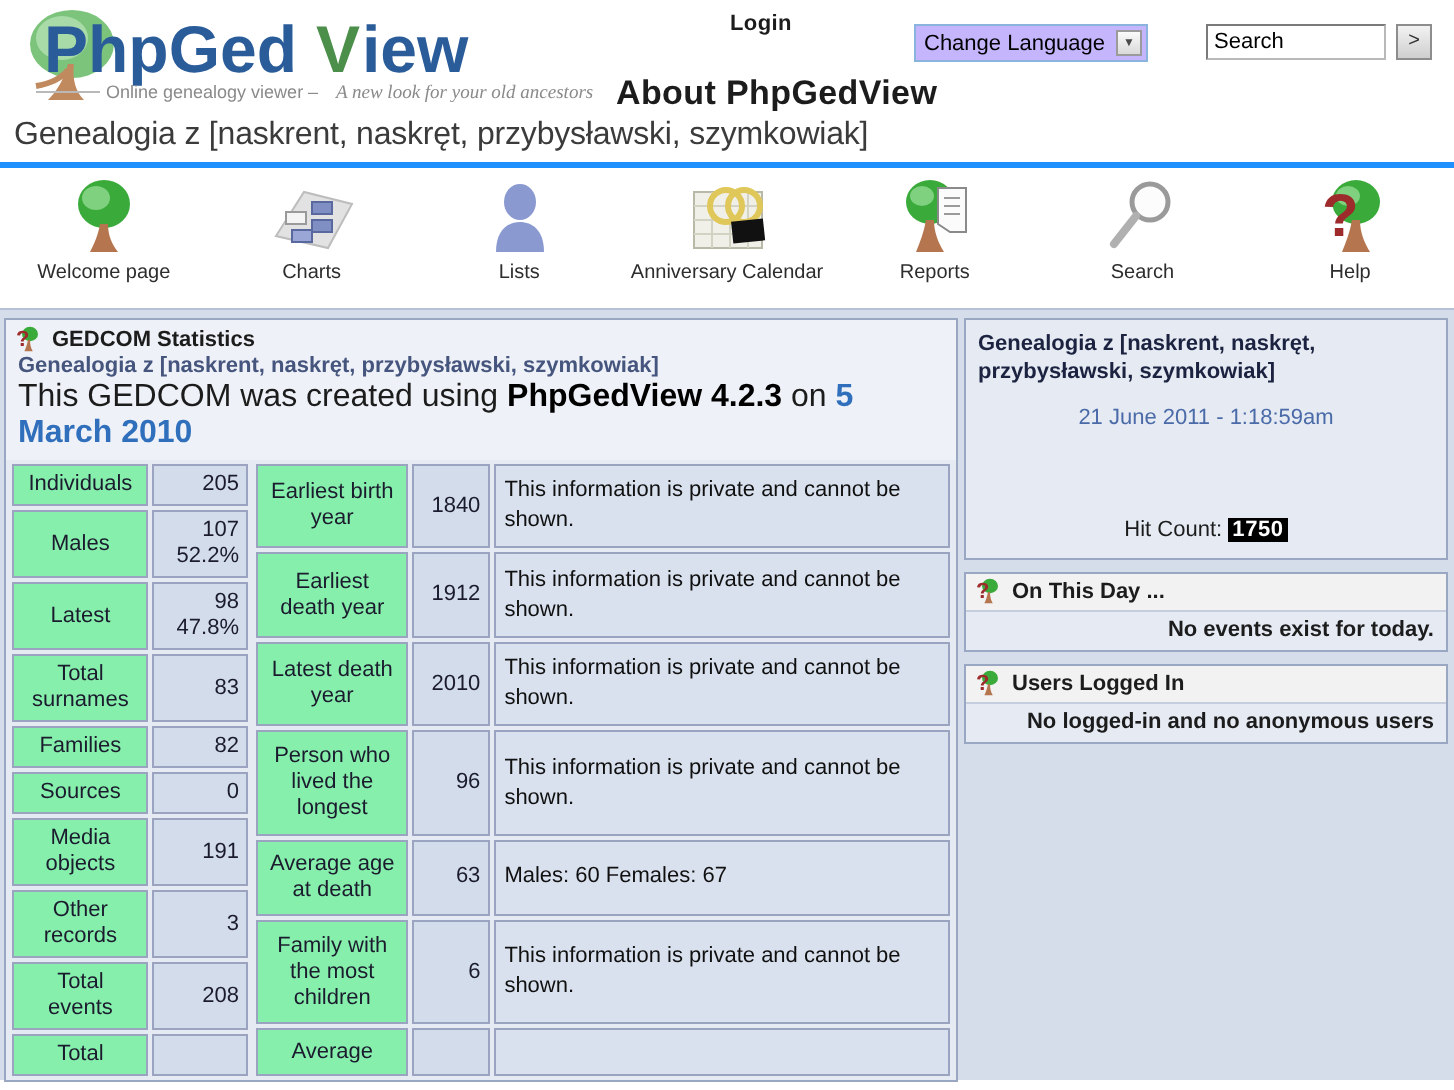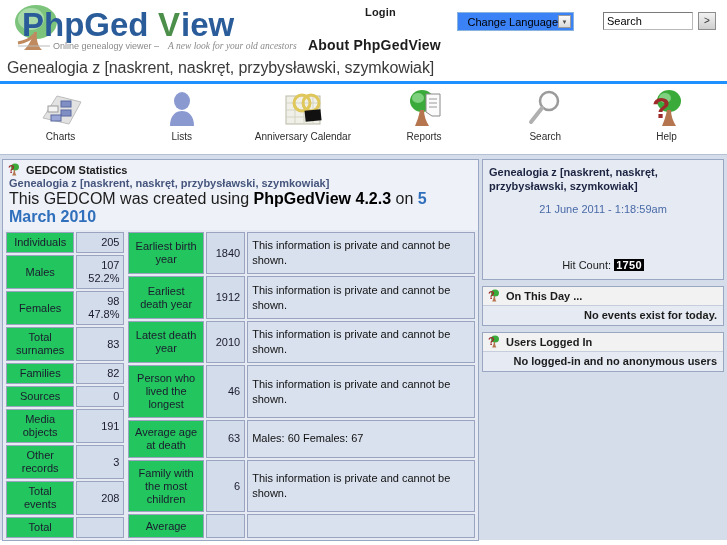--- a/index.html
+++ b/index.html
@@ -58,13 +58,13 @@
     height: 19px;
     box-sizing: border-box;
     border: 1px solid #8ab4dd;
-    background: #3b82f6;
+    background: #c4b5fd;
     font-family: "Liberation Sans", sans-serif;
     font-size: 11px;
     padding: 1px 2px 1px 4px;
     display: flex;
     align-items: center;
-    justify-content: flex-end;
+    justify-content: space-between;
     color: #000;
   }
   .lang-arrow {

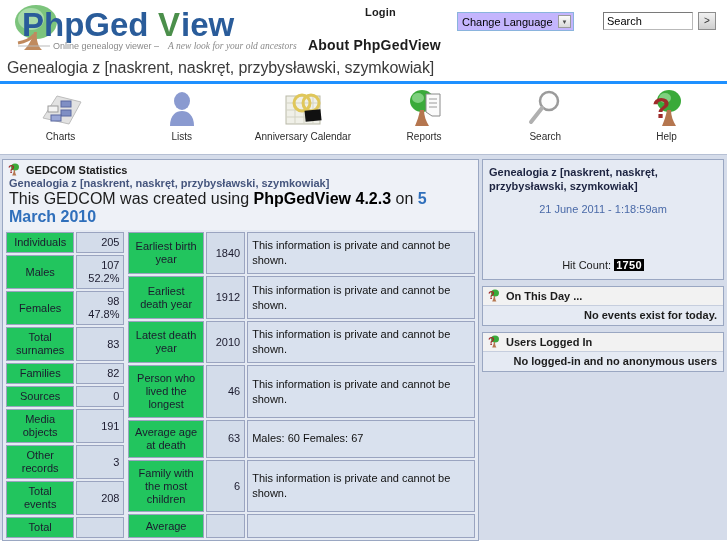--- a/index.html
+++ b/index.html
@@ -43,7 +43,7 @@
     position: absolute;
     left: 308px;
     top: 37px;
-    font-size: 14px;
+    font-size: 17px;
     font-weight: bold;
     color: #1c1c1c;
     text-decoration: none;

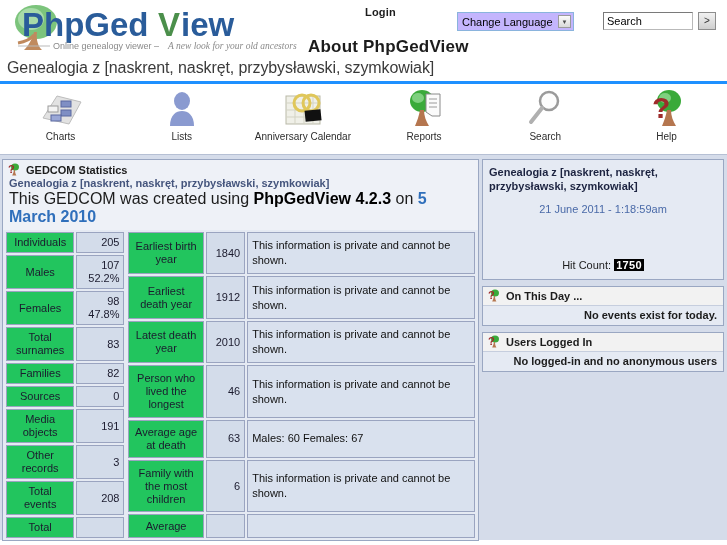--- a/index.html
+++ b/index.html
@@ -345,6 +345,14 @@
 
 <div class="navrow">
 
+  <a class="navitem" href="#">
+    <svg class="navicon" viewBox="0 0 44 40">
+      <ellipse cx="22" cy="14" rx="13" ry="12" fill="#3aaa3a"></ellipse>
+      <ellipse cx="18" cy="11" rx="7" ry="6" fill="#7fd07f"></ellipse>
+      <path d="M20 24 C19 30 17 34 15 38 L29 38 C26 34 24 30 24 24 Z" fill="#b5764f"></path>
+    </svg>
+    <span class="navlabel">Welcome page</span>
+  </a>
 
   <a class="navitem" href="#">
     <svg class="navicon" viewBox="0 0 44 40">

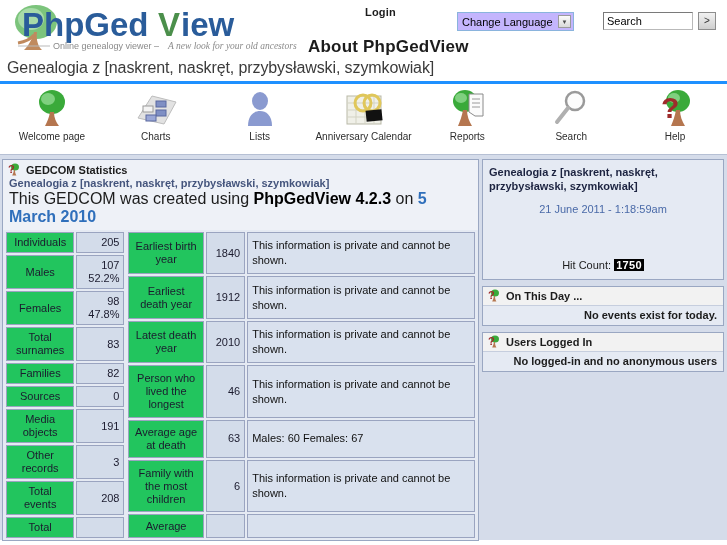--- a/index.html
+++ b/index.html
@@ -239,7 +239,7 @@
     vertical-align: middle;
   }
   td.lbl {
-    background: #22c55e;
+    background: #86efac;
     color: #1b1b2e;
     text-align: center;
     font-size: 11px;

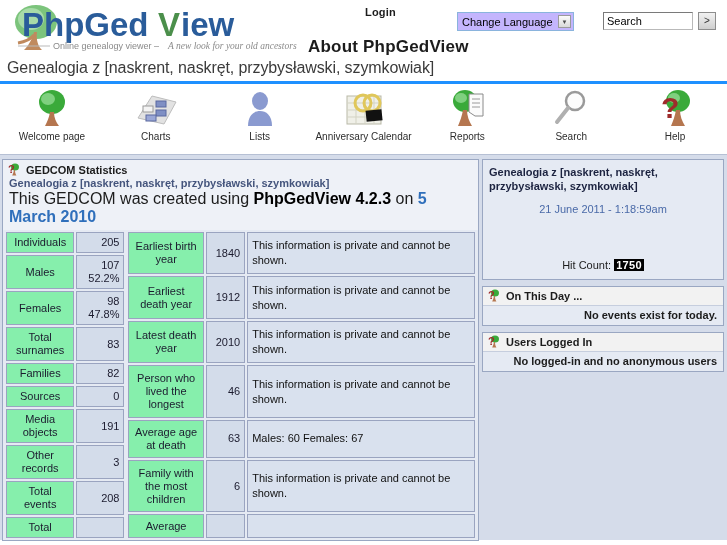--- a/index.html
+++ b/index.html
@@ -461,7 +461,7 @@
               </td>
             </tr>
             <tr>
-              <td class="lbl t1">Females</td>
+              <td class="lbl t1">Latest</td>
               <td class="val t1v">
                 <b>98</b><br>
                 <b>47.8%</b>

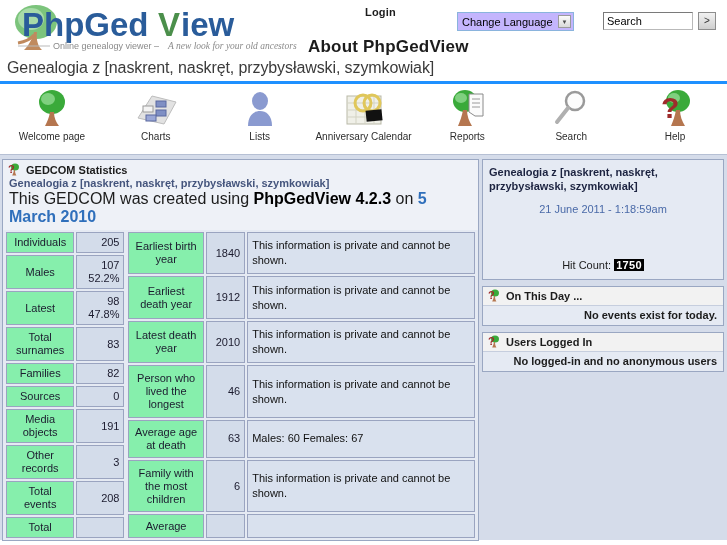--- a/index.html
+++ b/index.html
@@ -517,7 +517,7 @@
             </tr>
             <tr>
               <td class="lbl t2">Person who lived the longest</td>
-              <td class="val t2v">46</td>
+              <td class="val t2v">96</td>
               <td class="txt t3">This information is private and cannot be shown.</td>
             </tr>
             <tr>

